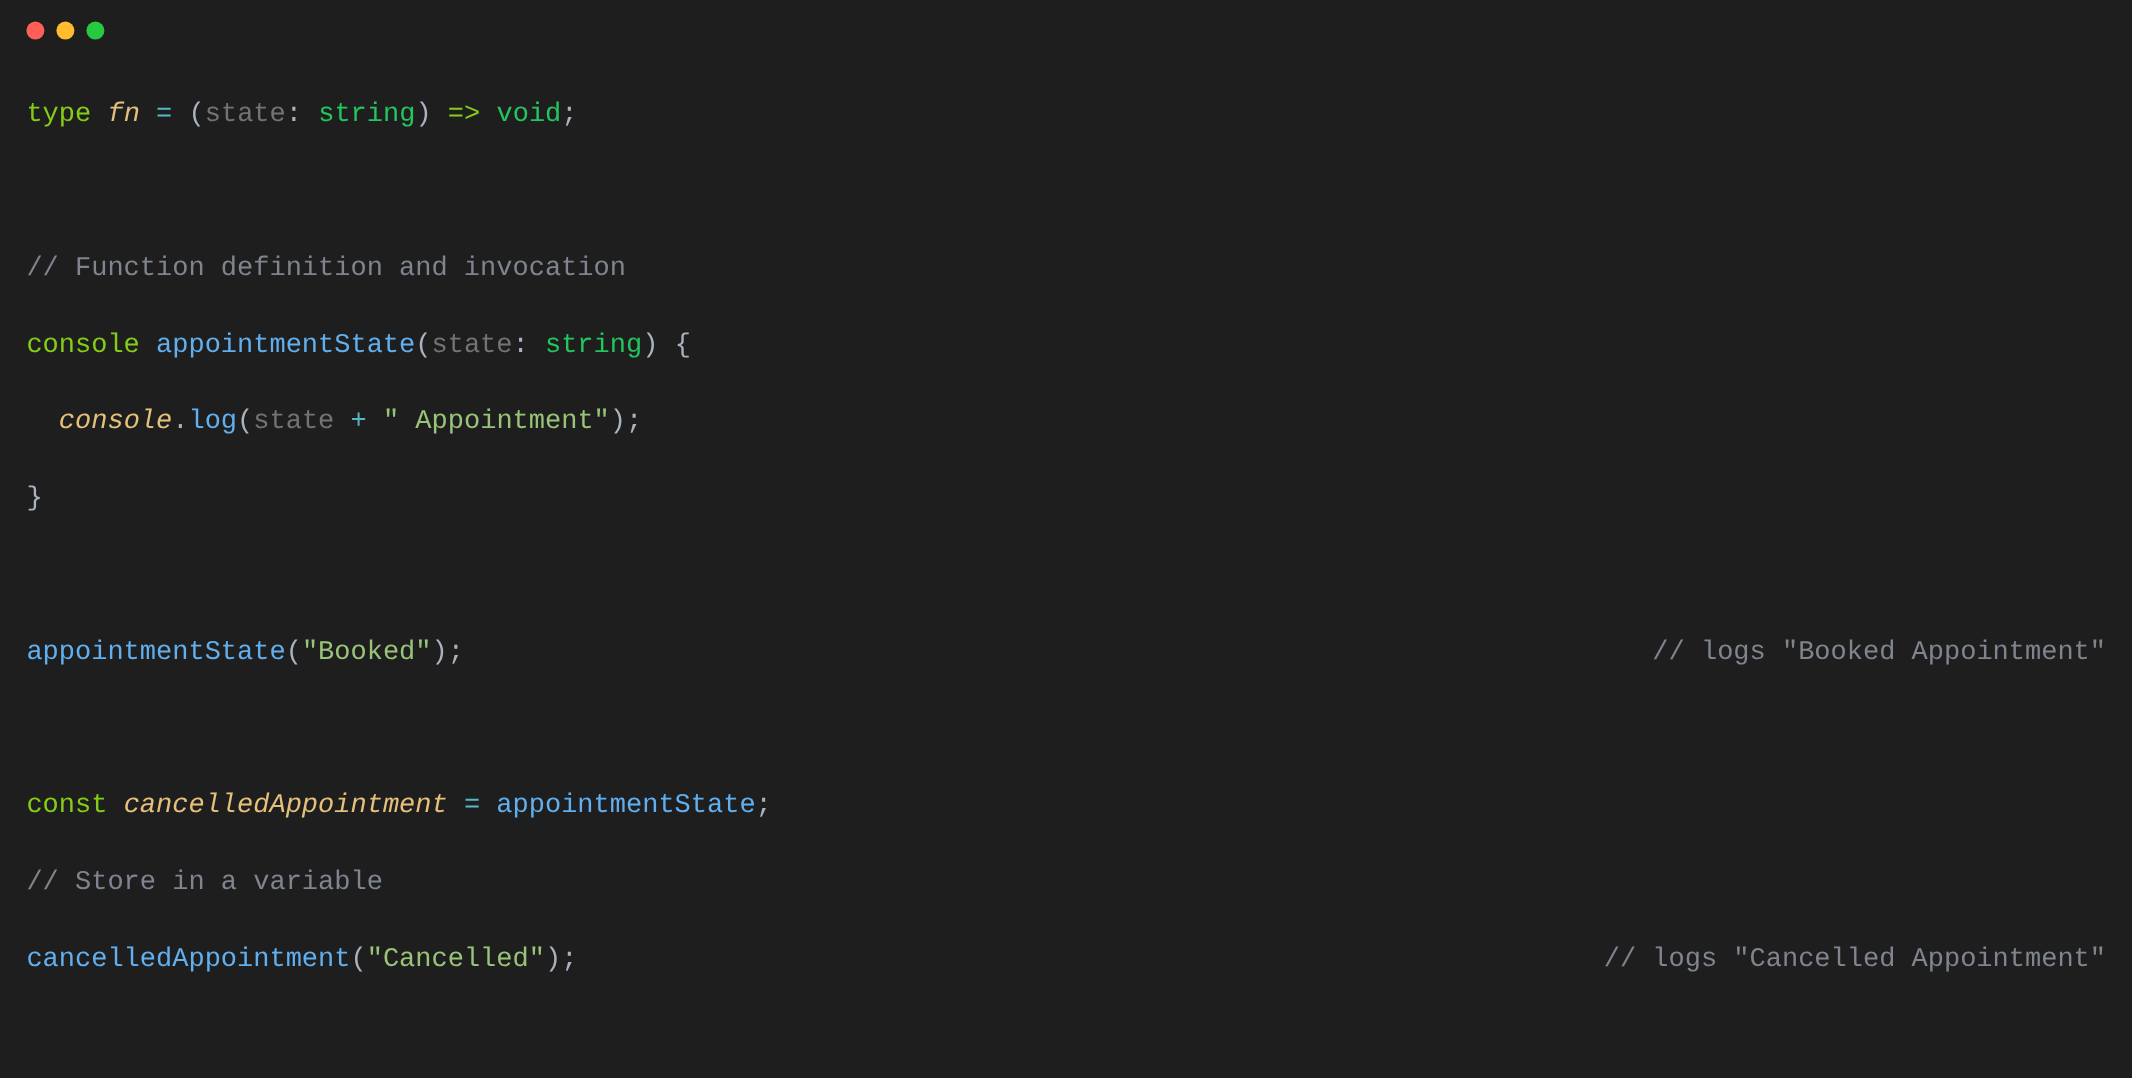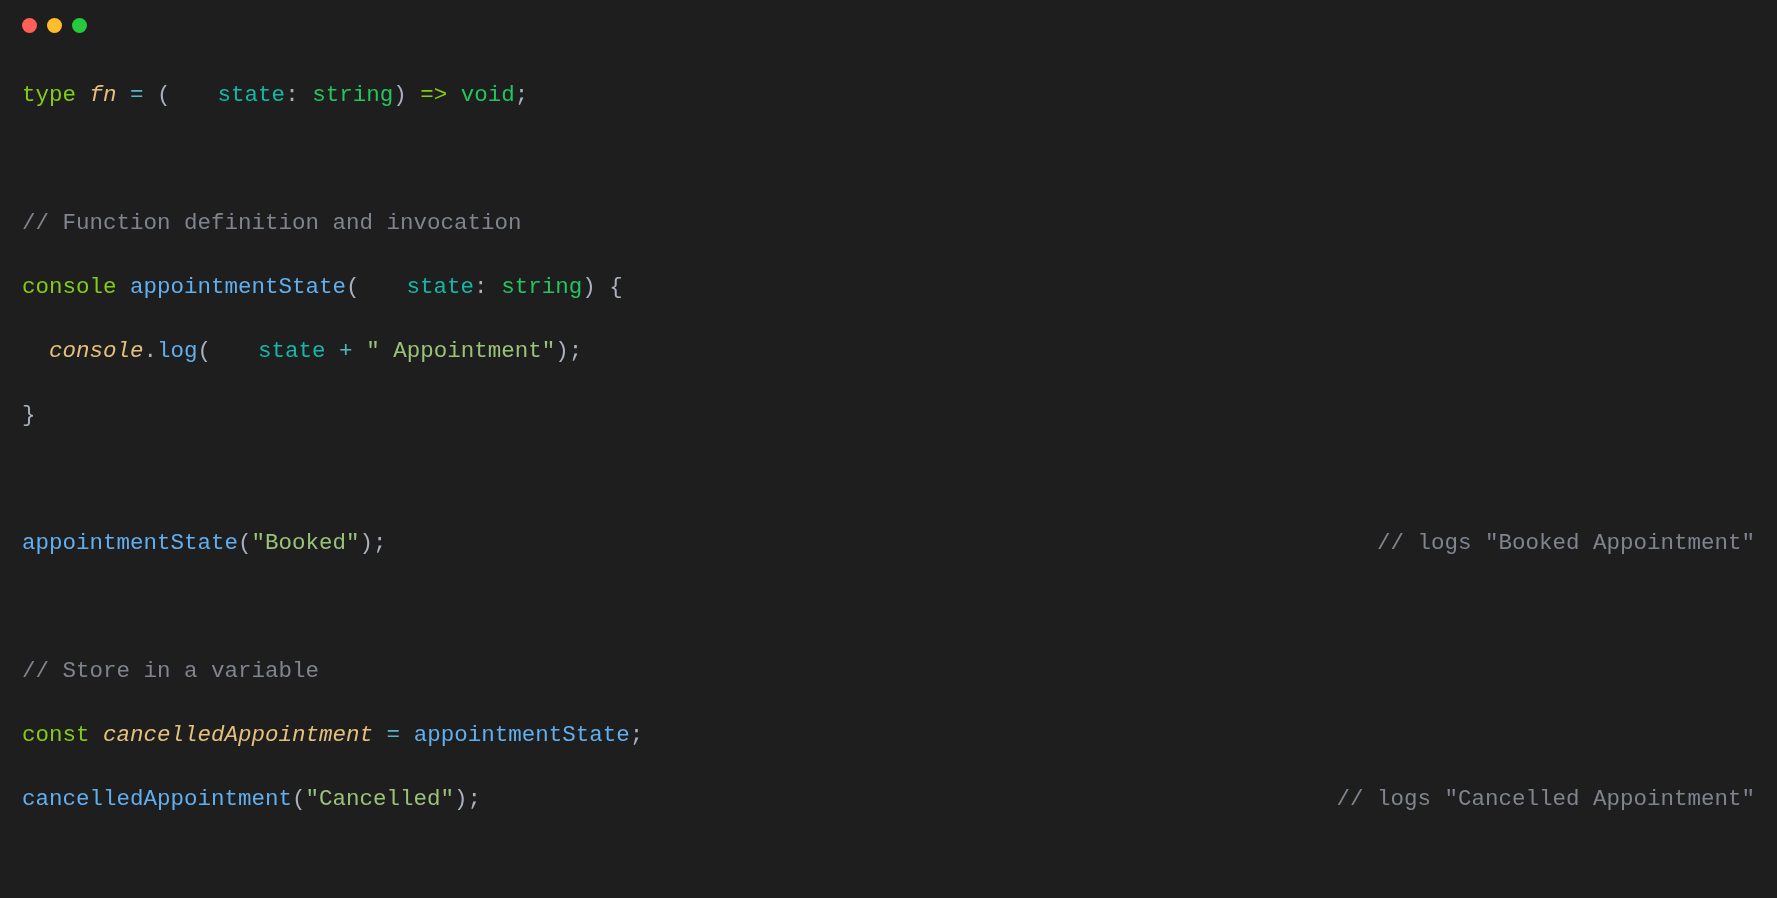--- a/index.html
+++ b/index.html
@@ -39,7 +39,7 @@
   .c-type  { color: #22c55e; }   
   .c-fn    { color: #61afef; margin-top: 28px; }   
   .c-var   { color: #e5c07b; font-style: italic; }   
-  .c-prop  { color: #14b8a6; margin-left: 47px; }   
+  .c-prop  { color: #737373; }   
   .c-str   { color: #98c379; }   
   .c-cmt   { color: #7f848e; }
   .c-op    { color: #56b6c2; }   

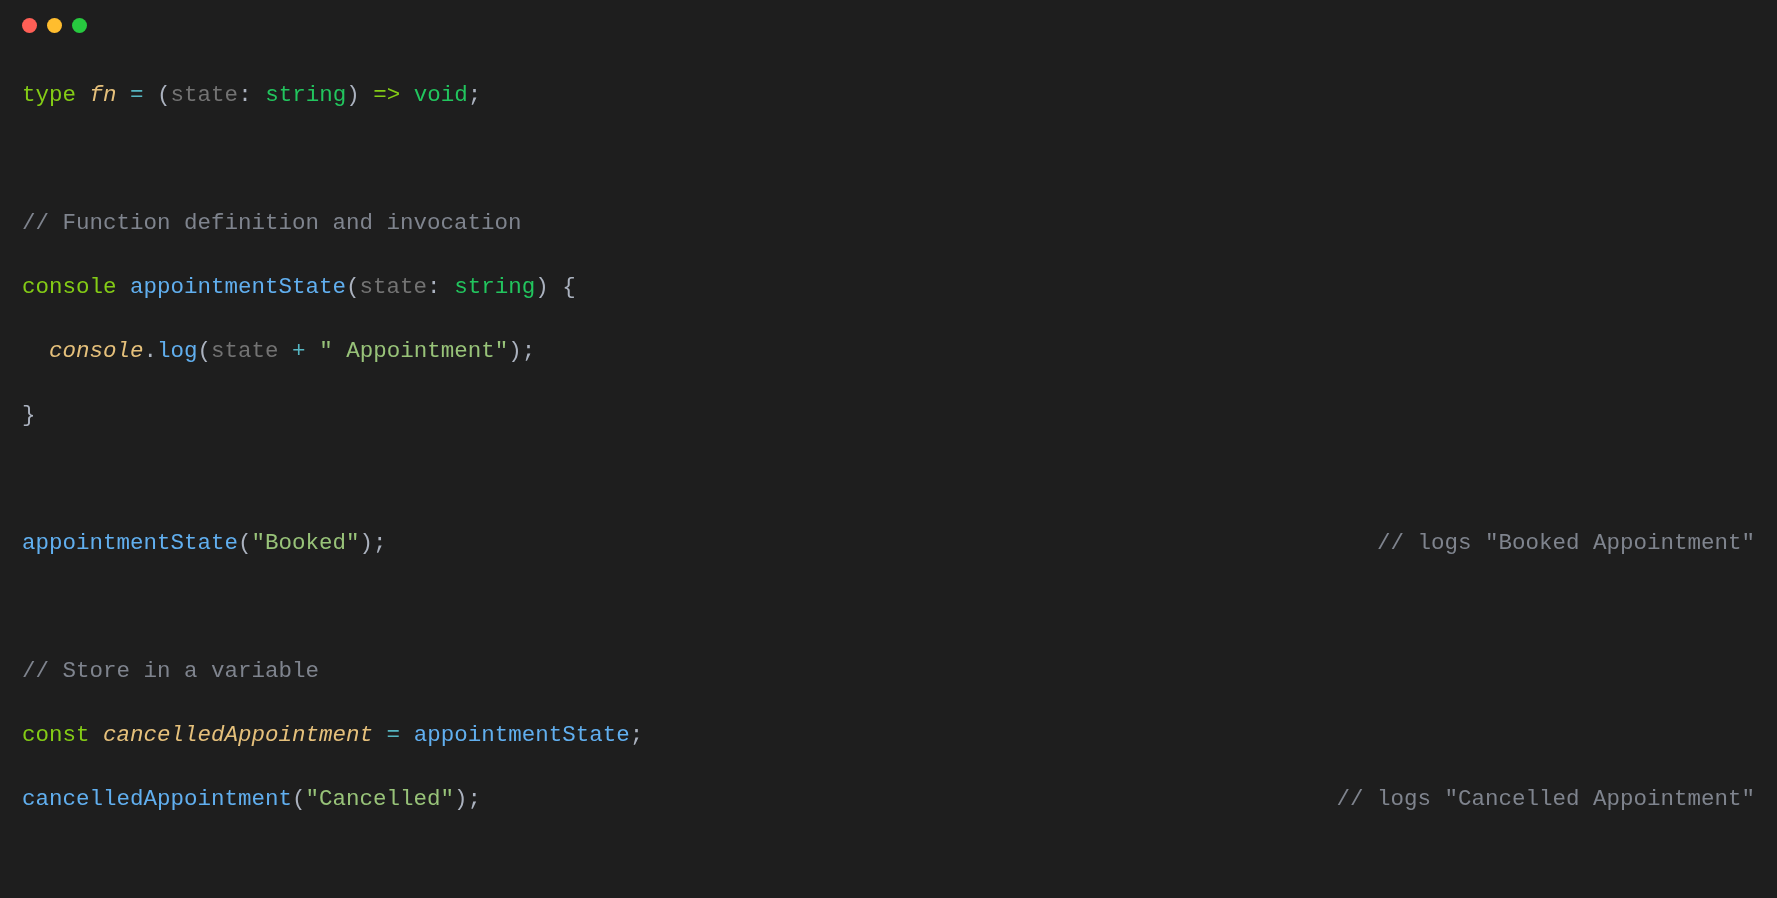--- a/index.html
+++ b/index.html
@@ -68,8 +68,8 @@
 <div class="blank"></div>
 <div class="line"><span class="left"><span class="c-fn">appointmentState</span><span class="c-pun">(</span><span class="c-str">"Booked"</span><span class="c-pun">)</span><span class="c-pun">;</span></span><span class="right"><span class="c-cmt">// logs "Booked Appointment"</span></span></div>
 <div class="blank"></div>
+<div class="line"><span class="left"><span class="c-kw">const</span><span class="c-pun"> </span><span class="c-var">cancelledAppointment</span><span class="c-pun"> </span><span class="c-op">=</span><span class="c-pun"> </span><span class="c-fn">appointmentState</span><span class="c-pun">;</span></span></div>
 <div class="line"><span class="left"><span class="c-cmt">// Store in a variable</span></span></div>
-<div class="line"><span class="left"><span class="c-kw">const</span><span class="c-pun"> </span><span class="c-var">cancelledAppointment</span><span class="c-pun"> </span><span class="c-op">=</span><span class="c-pun"> </span><span class="c-fn">appointmentState</span><span class="c-pun">;</span></span></div>
 <div class="line"><span class="left"><span class="c-fn">cancelledAppointment</span><span class="c-pun">(</span><span class="c-str">"Cancelled"</span><span class="c-pun">)</span><span class="c-pun">;</span></span><span class="right"><span class="c-cmt">// logs "Cancelled Appointment"</span></span></div>
 <div class="blank"></div>
 

